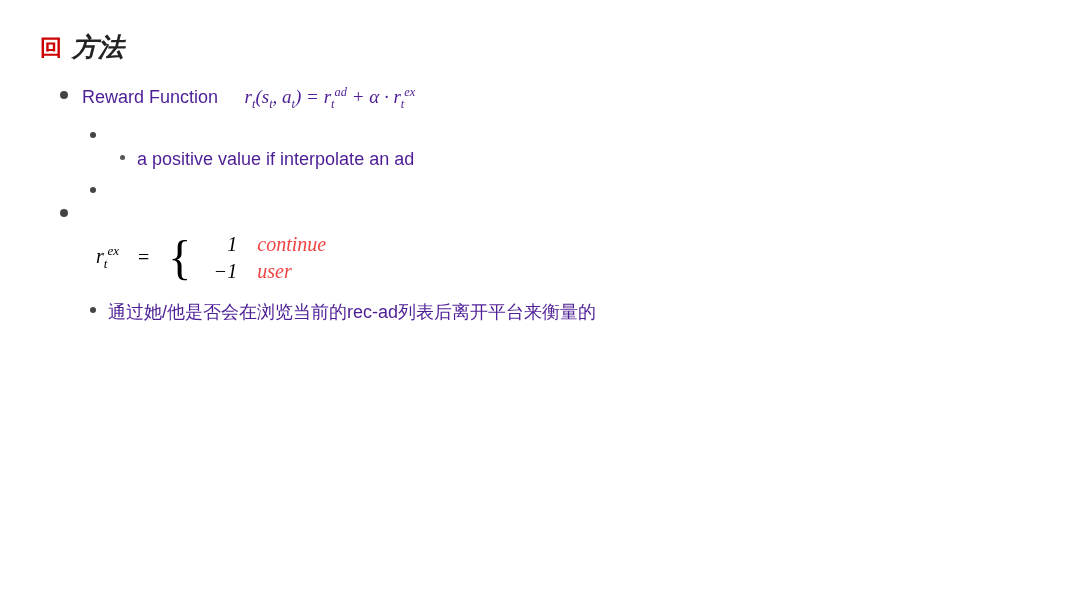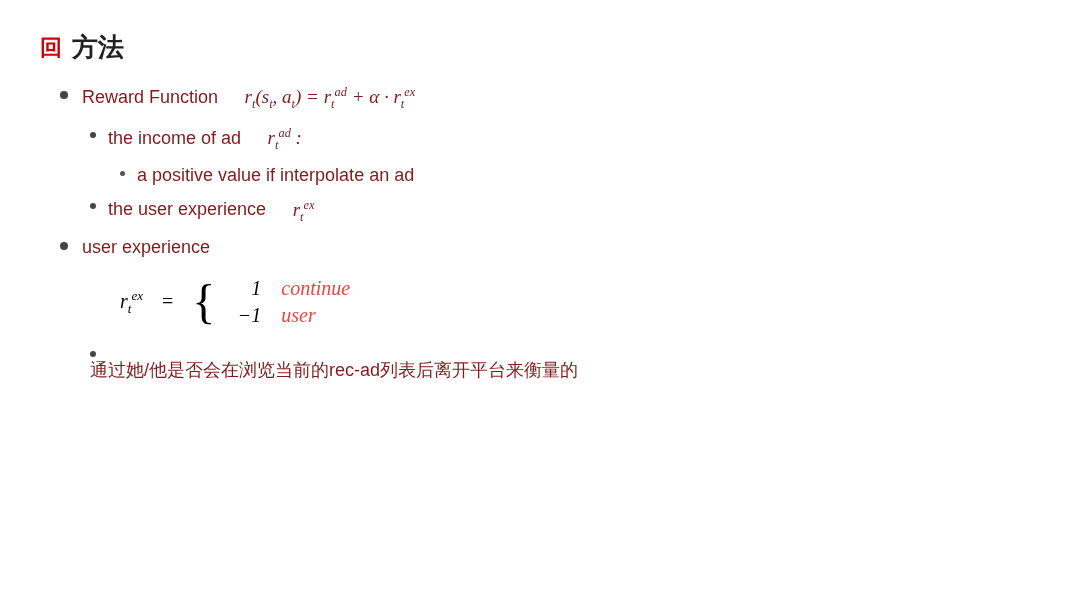--- a/index.html
+++ b/index.html
@@ -42,6 +42,7 @@
       font-size: 26px;
       font-weight: bold;
       color: #222;
+      font-style: italic;
     }
 
     .content {

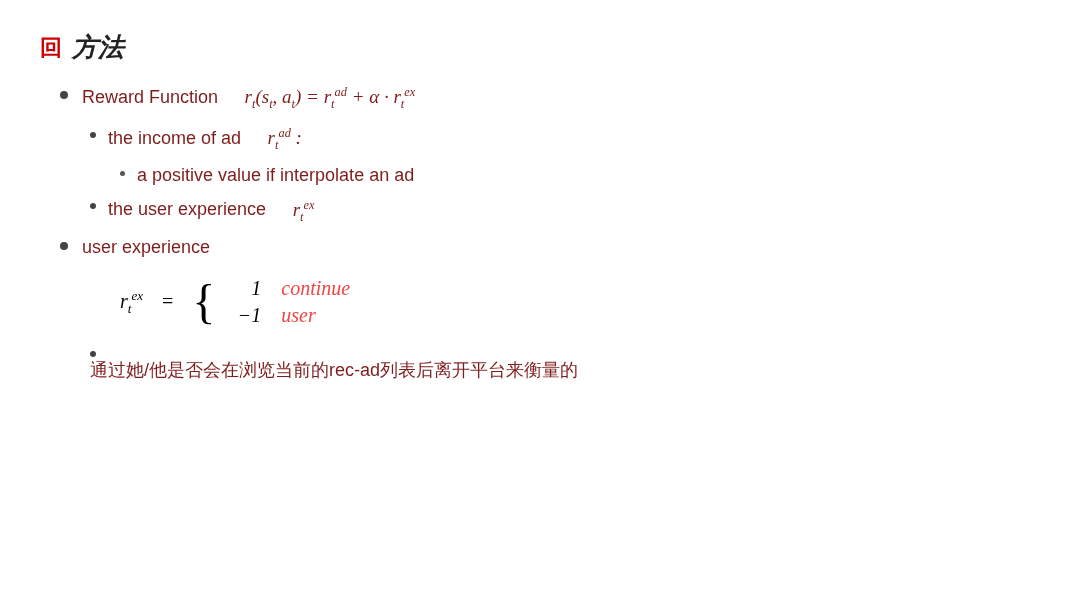--- a/index.html
+++ b/index.html
@@ -87,7 +87,7 @@
 
     .bullet-text {
       font-size: 18px;
-      color: #7f1d1d;
+      color: #4c1d95;
       line-height: 1.5;
     }
 

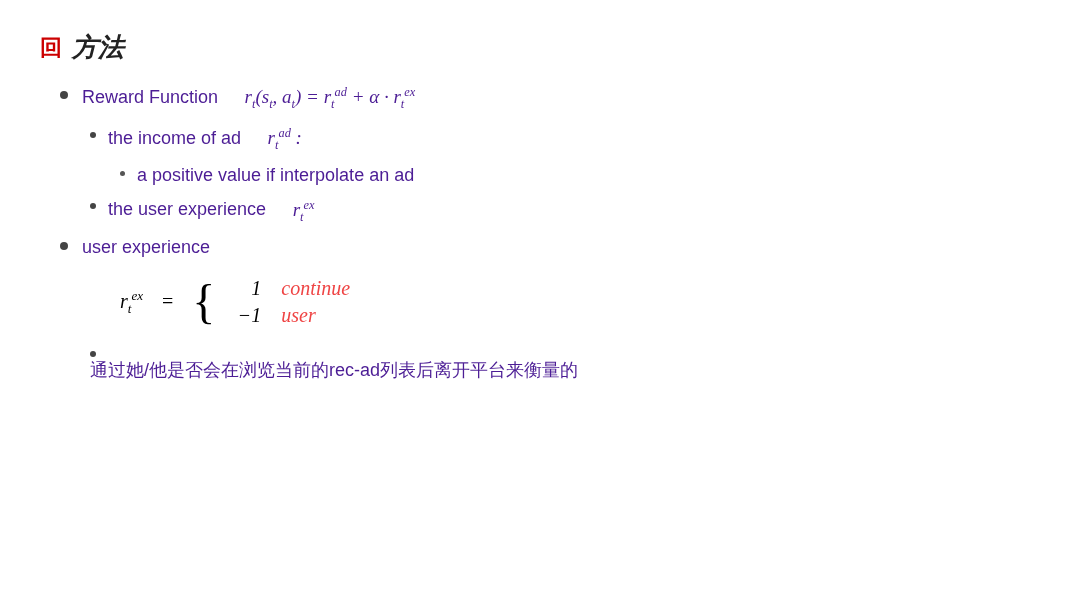--- a/index.html
+++ b/index.html
@@ -206,12 +206,6 @@
 
     <div class="bullet-l2">
       <div class="bullet-dot-sm"></div>
-      <div class="bullet-text">
-        <span>the income of ad</span>
-        <span class="reward-formula">
-          &nbsp;&nbsp;<i>r</i><sub>t</sub><sup>ad</sup> :
-        </span>
-      </div>
     </div>
 
     <div class="bullet-l3">

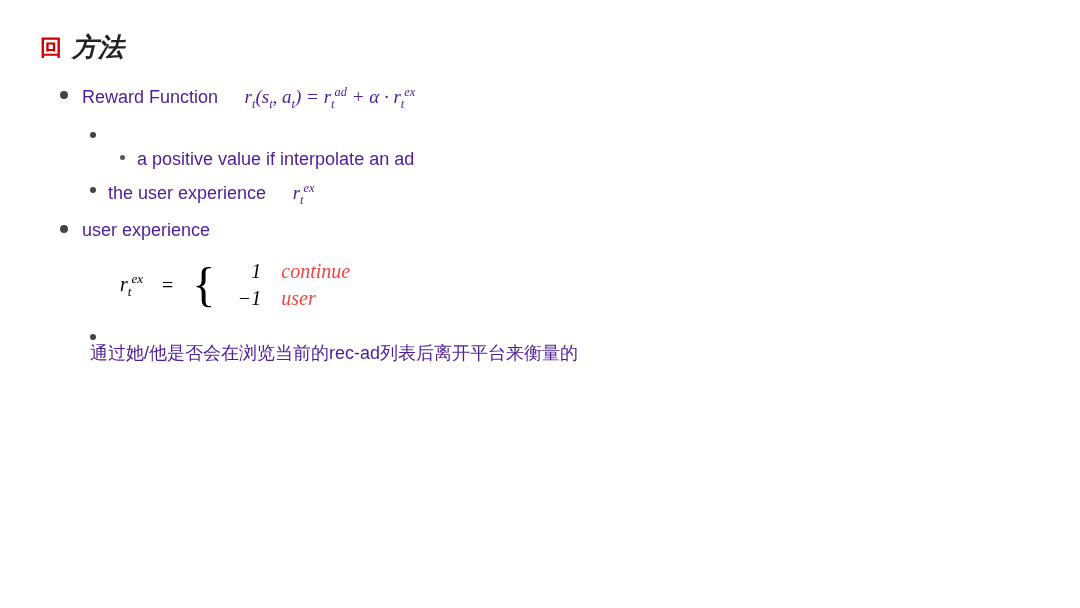--- a/index.html
+++ b/index.html
@@ -216,12 +216,6 @@
 
     <div class="bullet-l2">
       <div class="bullet-dot-sm"></div>
-      <div class="bullet-text">
-        <span>the user experience</span>
-        <span class="reward-formula">
-          &nbsp;&nbsp;<i>r</i><sub>t</sub><sup>ex</sup>
-        </span>
-      </div>
     </div>
 
 

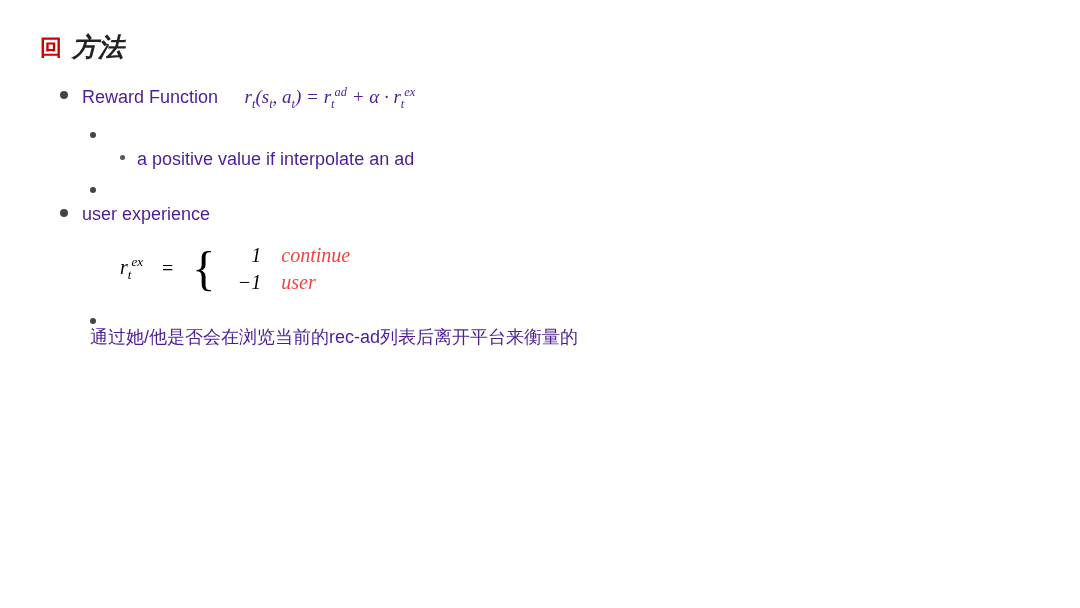--- a/index.html
+++ b/index.html
@@ -221,7 +221,6 @@
 
     <div class="bullet-l1" style="margin-top: 8px;">
       <div class="bullet-dot"></div>
-      <div class="bullet-text">user experience</div>
     </div>
 
     <div class="formula-block">

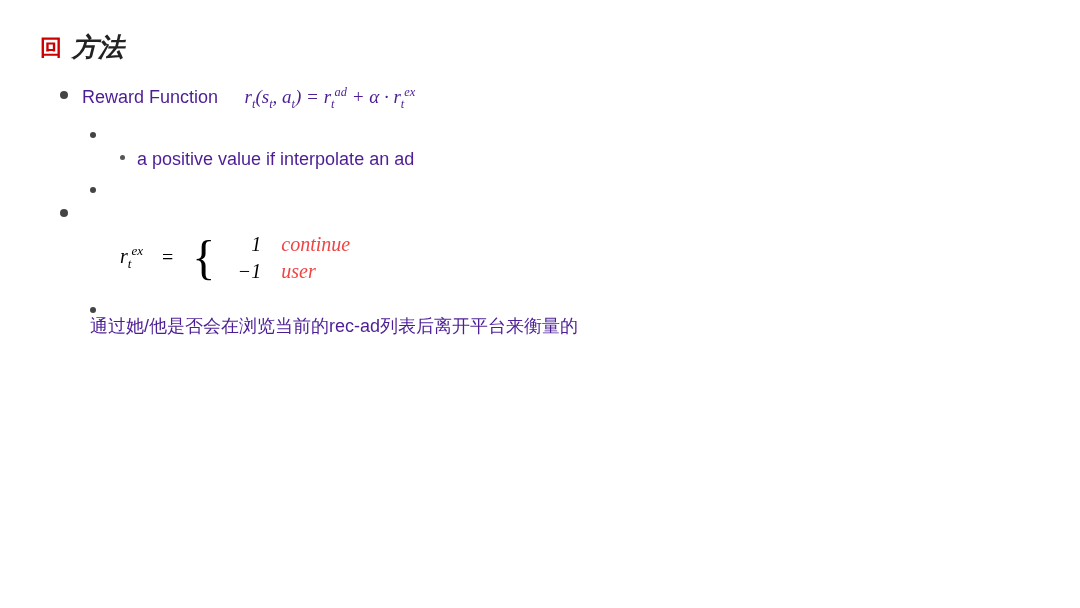--- a/index.html
+++ b/index.html
@@ -106,7 +106,7 @@
     }
 
     .formula-block {
-      margin: 16px 0 16px 60px;
+      margin: 16px 0 16px 36px;
       font-family: 'Times New Roman', Times, serif;
       font-size: 20px;
     }

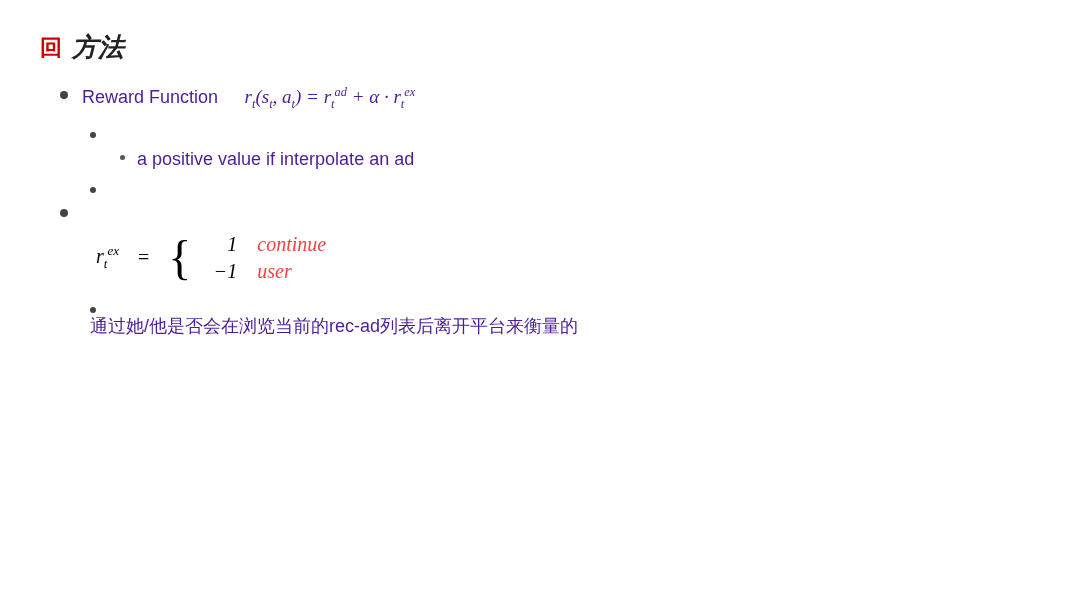--- a/index.html
+++ b/index.html
@@ -179,7 +179,6 @@
     .last-bullet {
       margin-top: 12px;
       font-size: 17px;
-      flex-direction: column;
     }
   </style>
 </head>

